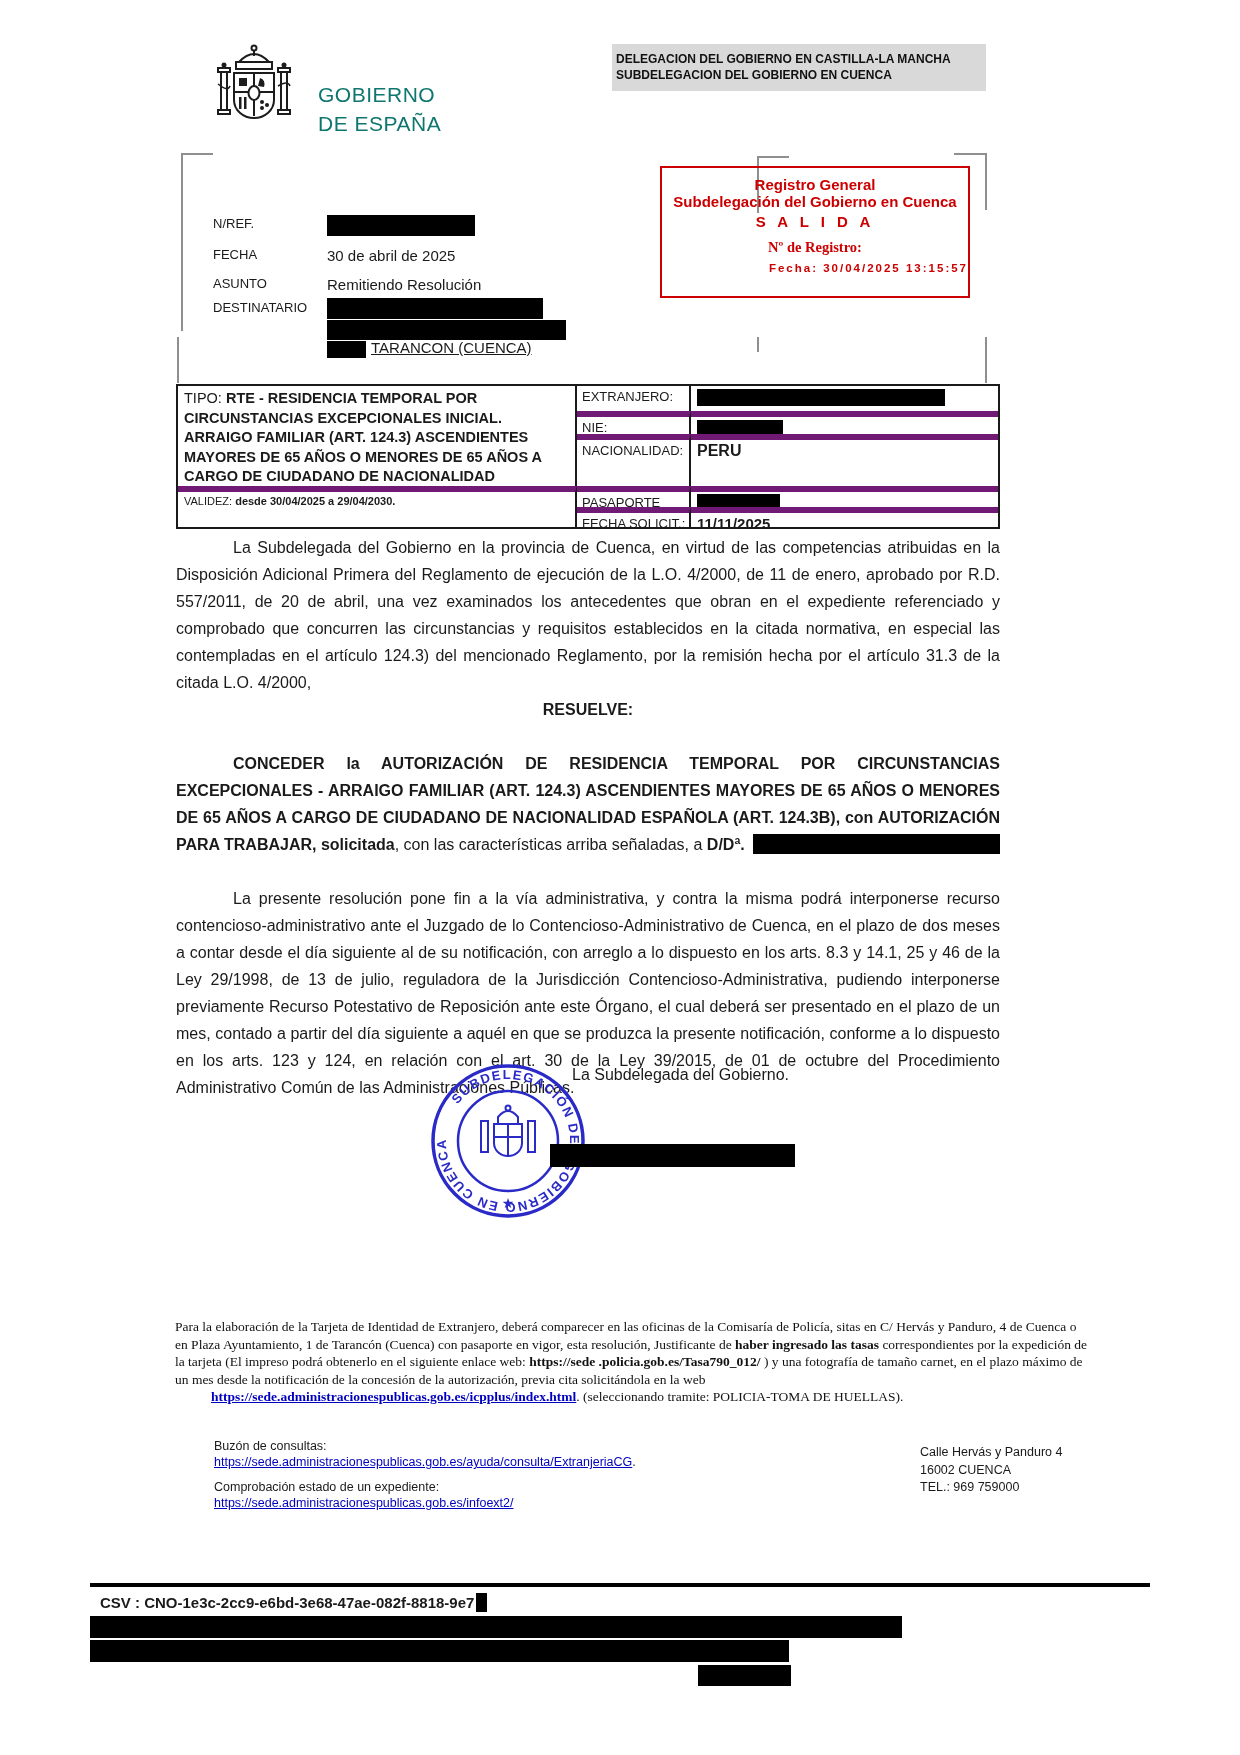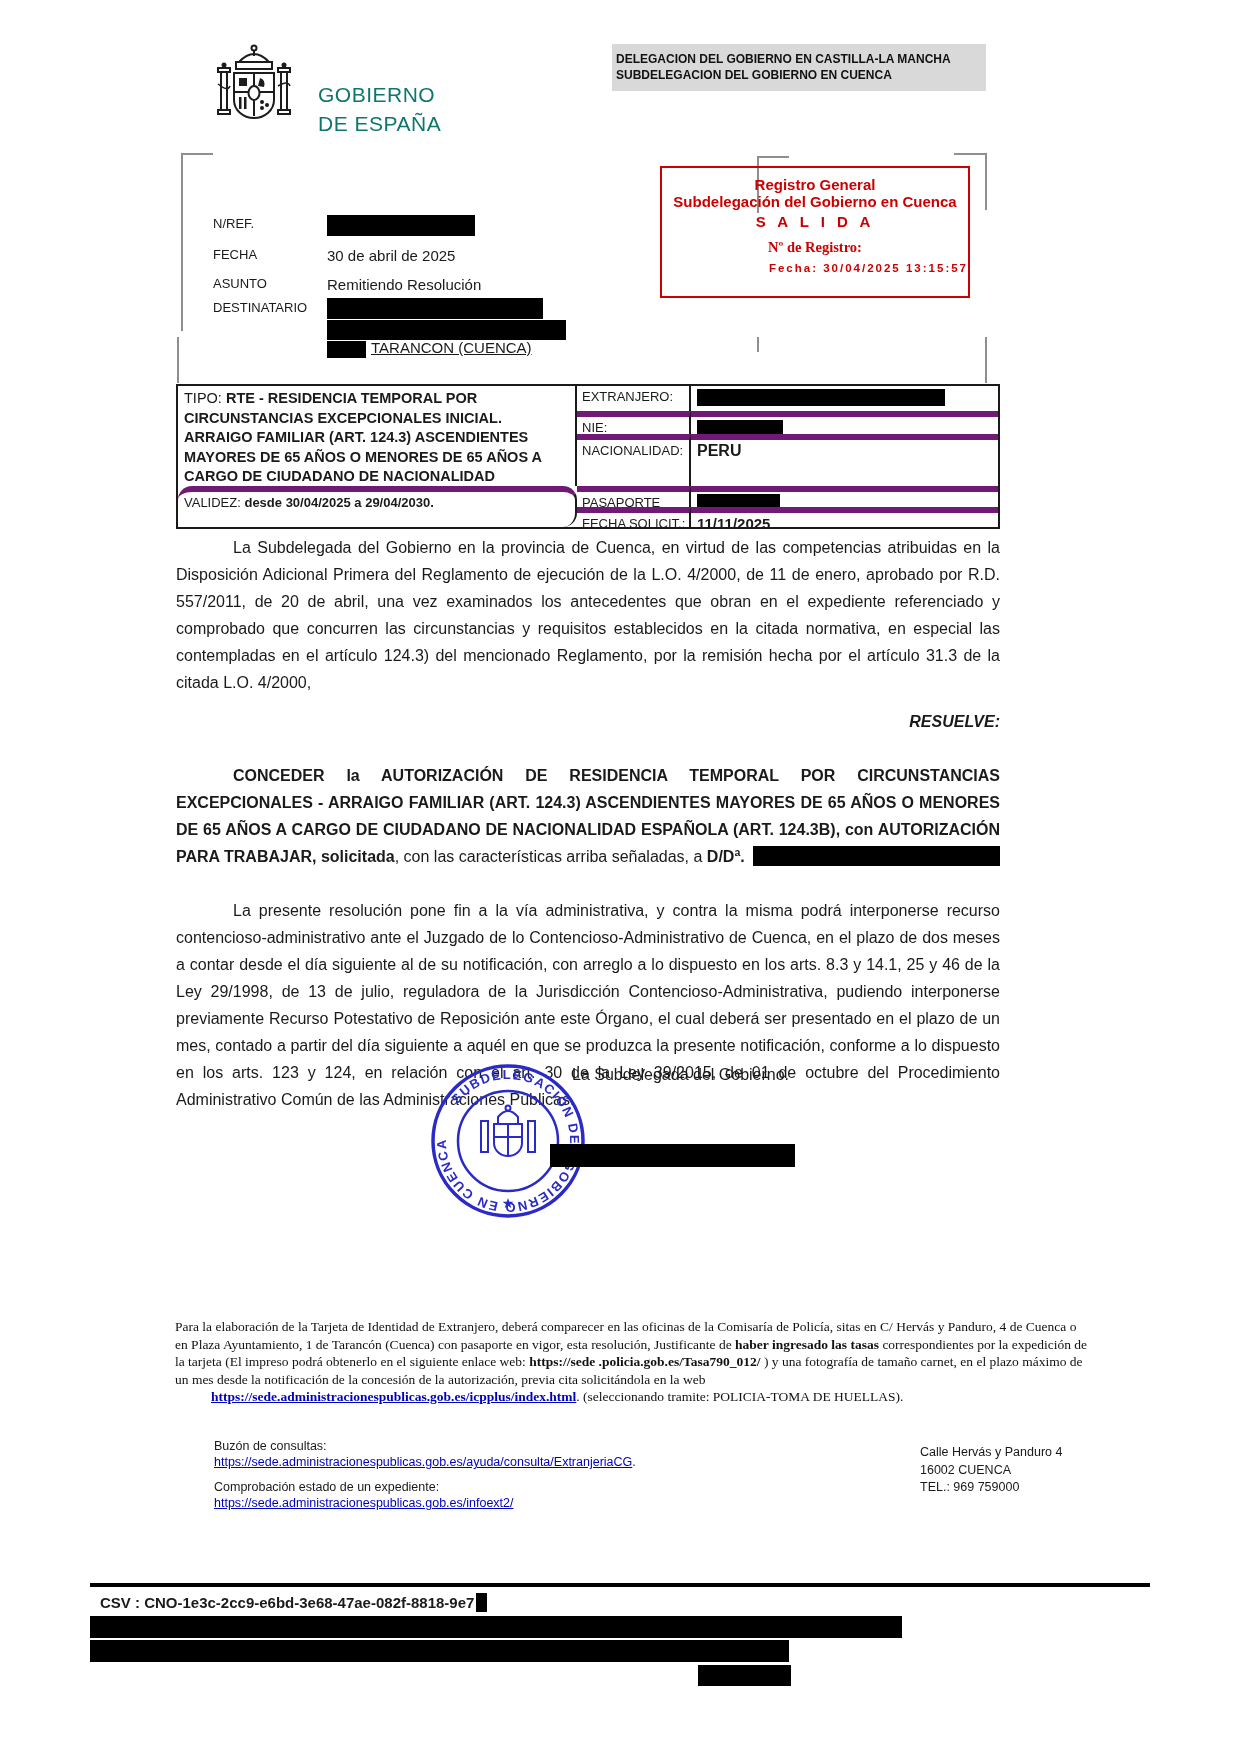--- a/index.html
+++ b/index.html
@@ -30,7 +30,7 @@
   .brd-r{border-right:2px solid #1a1a1a;}
   .brd-t{border-top:6px solid #701a75;}
   .tipo-cell{grid-area:1/1/4/2;padding:3px 6px 0 6px;font-size:14.5px;line-height:19.5px;}
-  .validez-cell{grid-area:4/1/6/2;padding:3px 6px 0 6px;font-size:13px;border-radius:14px;}
+  .validez-cell{grid-area:4/1/6/2;padding:3px 6px 0 6px;font-size:11px;}
   .plab{font-size:13px;padding:3px 0 0 5px;}
   .pval{padding:0 0 0 6px;}
   .pval .bar{background:#000;height:17px;margin-top:3px;}

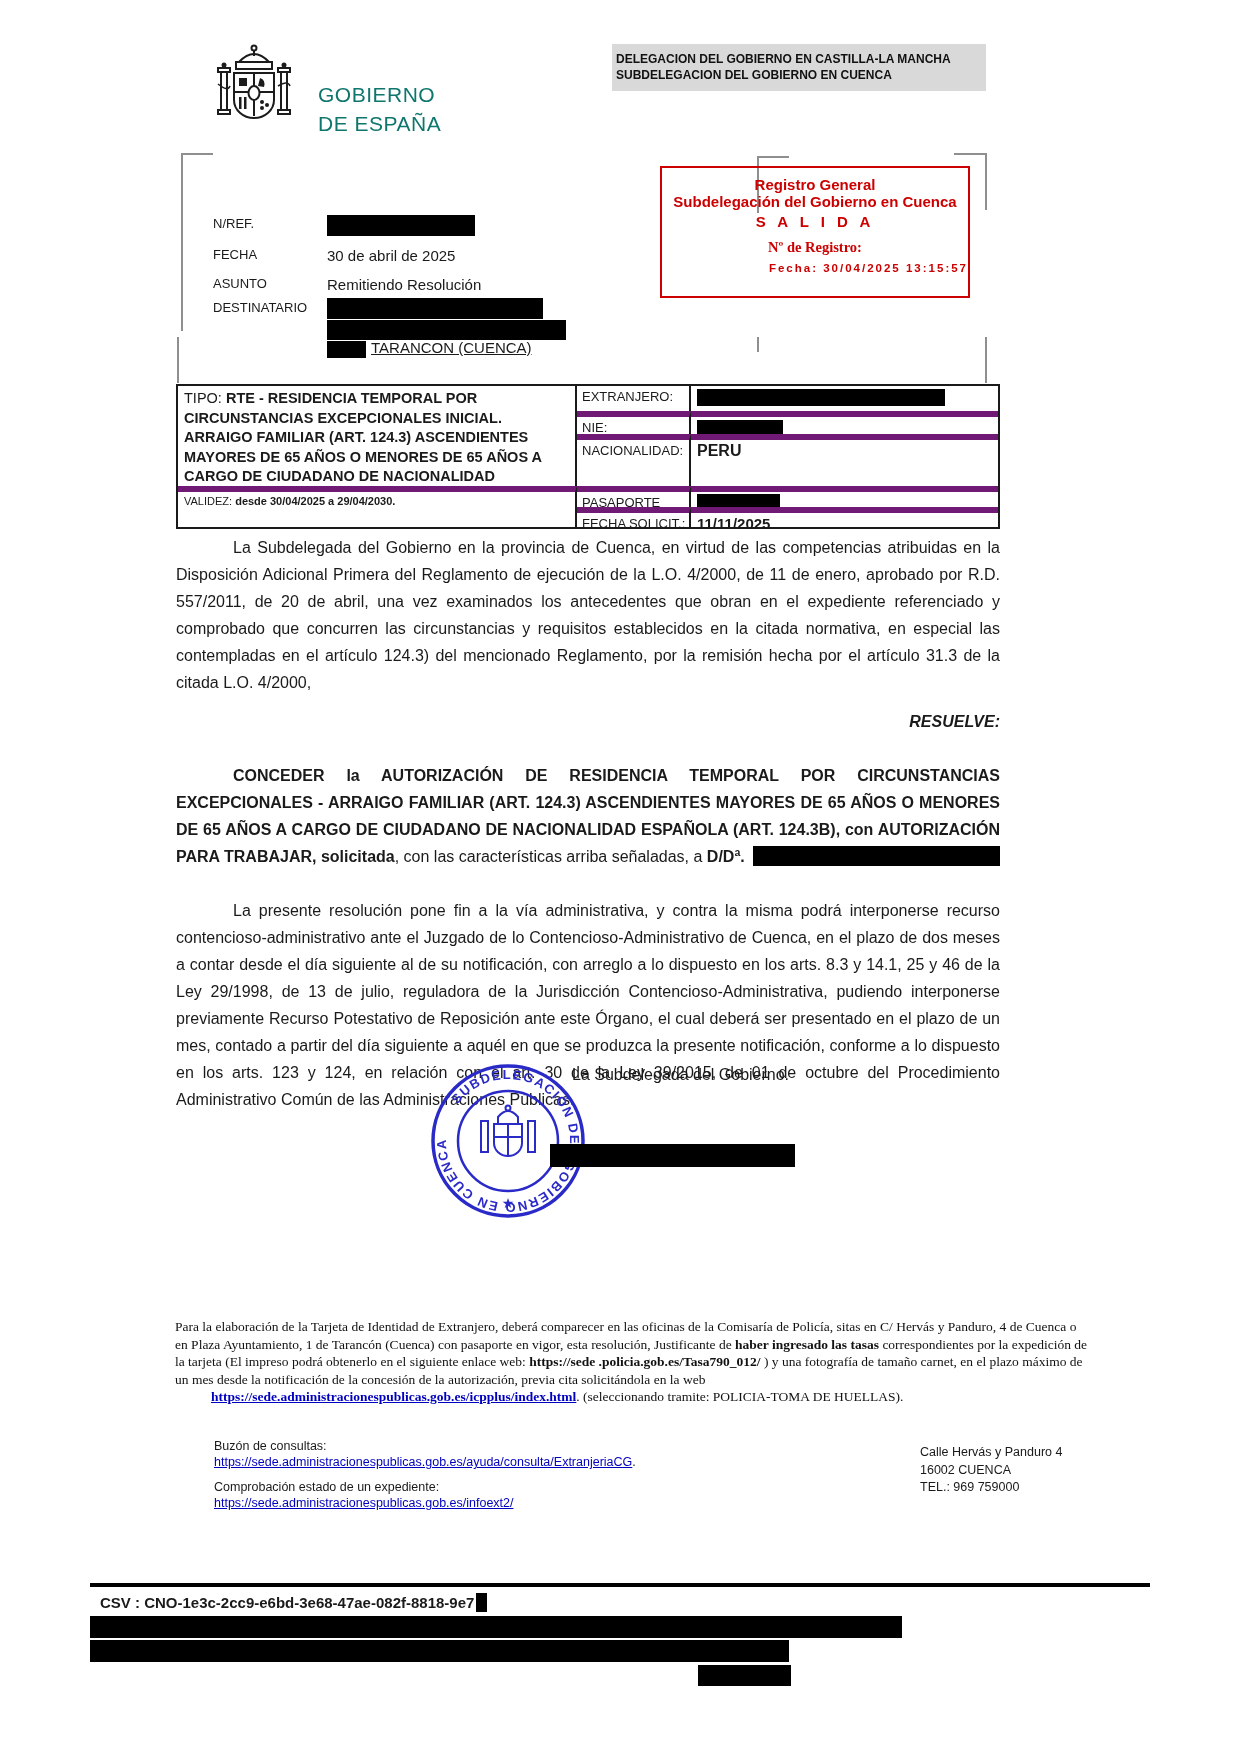--- a/index.html
+++ b/index.html
@@ -40,7 +40,7 @@
   .bodytext{position:absolute;left:176px;top:534px;width:824px;font-size:16px;line-height:27px;text-align:justify;}
   .bodytext p{margin:0;text-indent:57px;}
   .bodytext p.sp{margin-top:27px;}
-  .bodytext .resuelve{text-align:right;text-indent:0;font-weight:bold;margin-top:12px;font-style:italic;}
+  .bodytext .resuelve{text-align:center;text-indent:0;font-weight:bold;margin-top:0;}
   .redact-inline{display:inline-block;width:247px;height:20px;background:#000;vertical-align:-4px;margin-left:8px;}
   
   .stamp{position:absolute;left:424px;top:1058px;}

